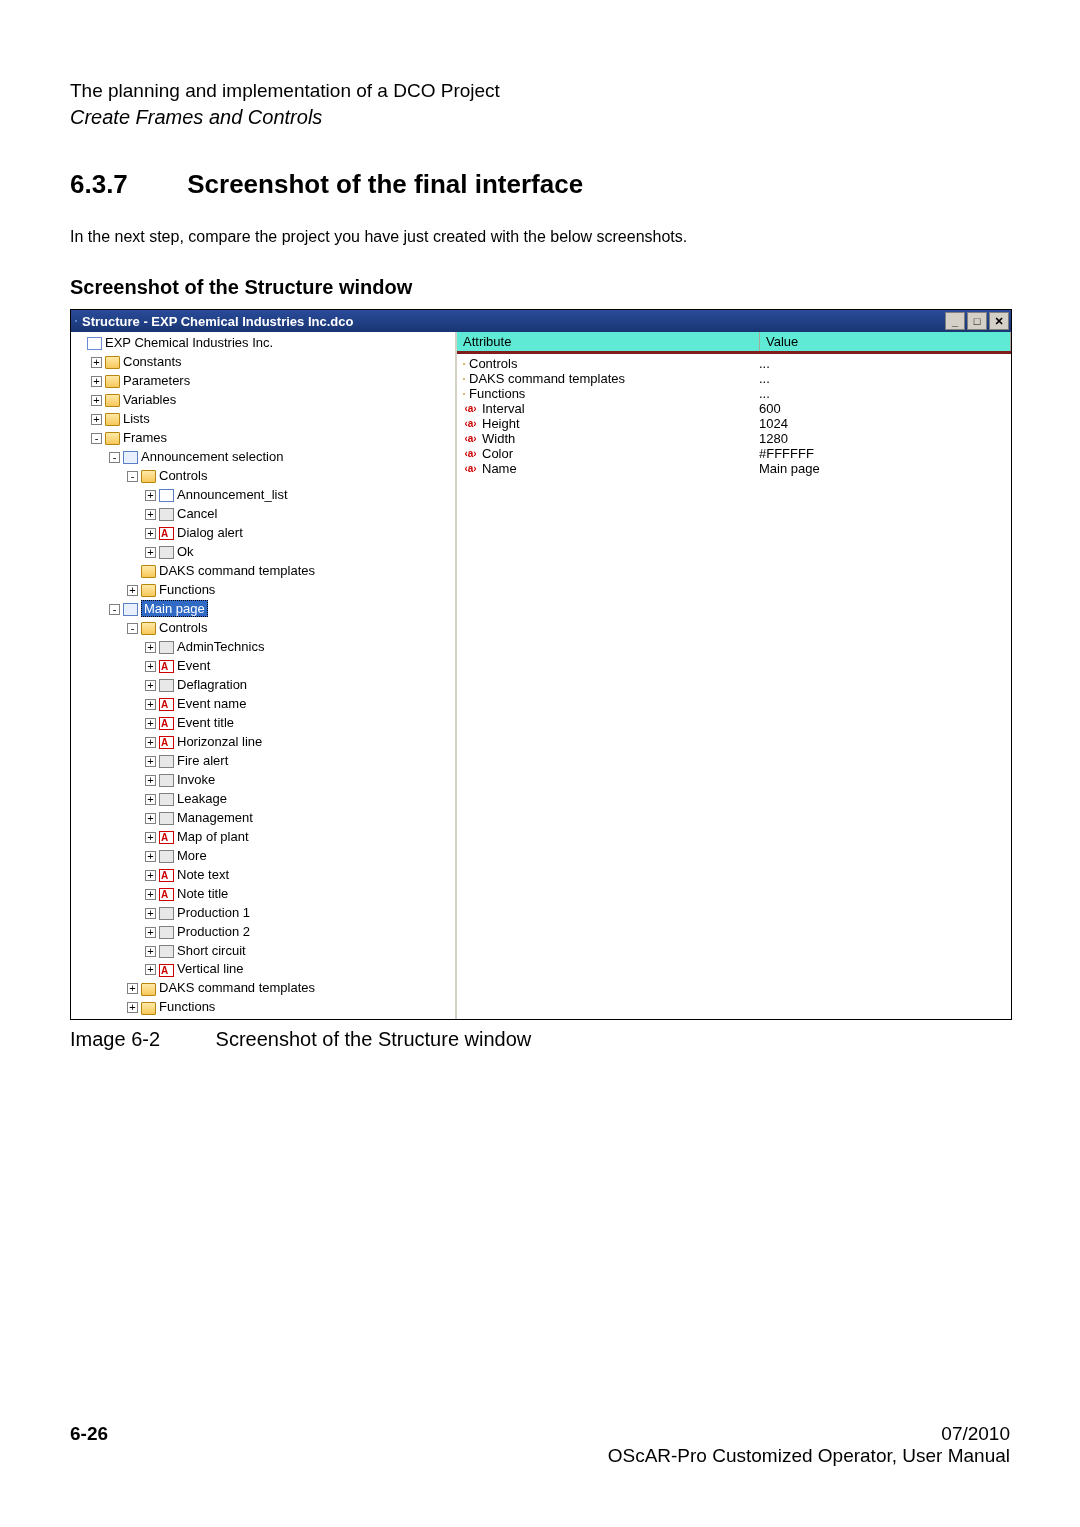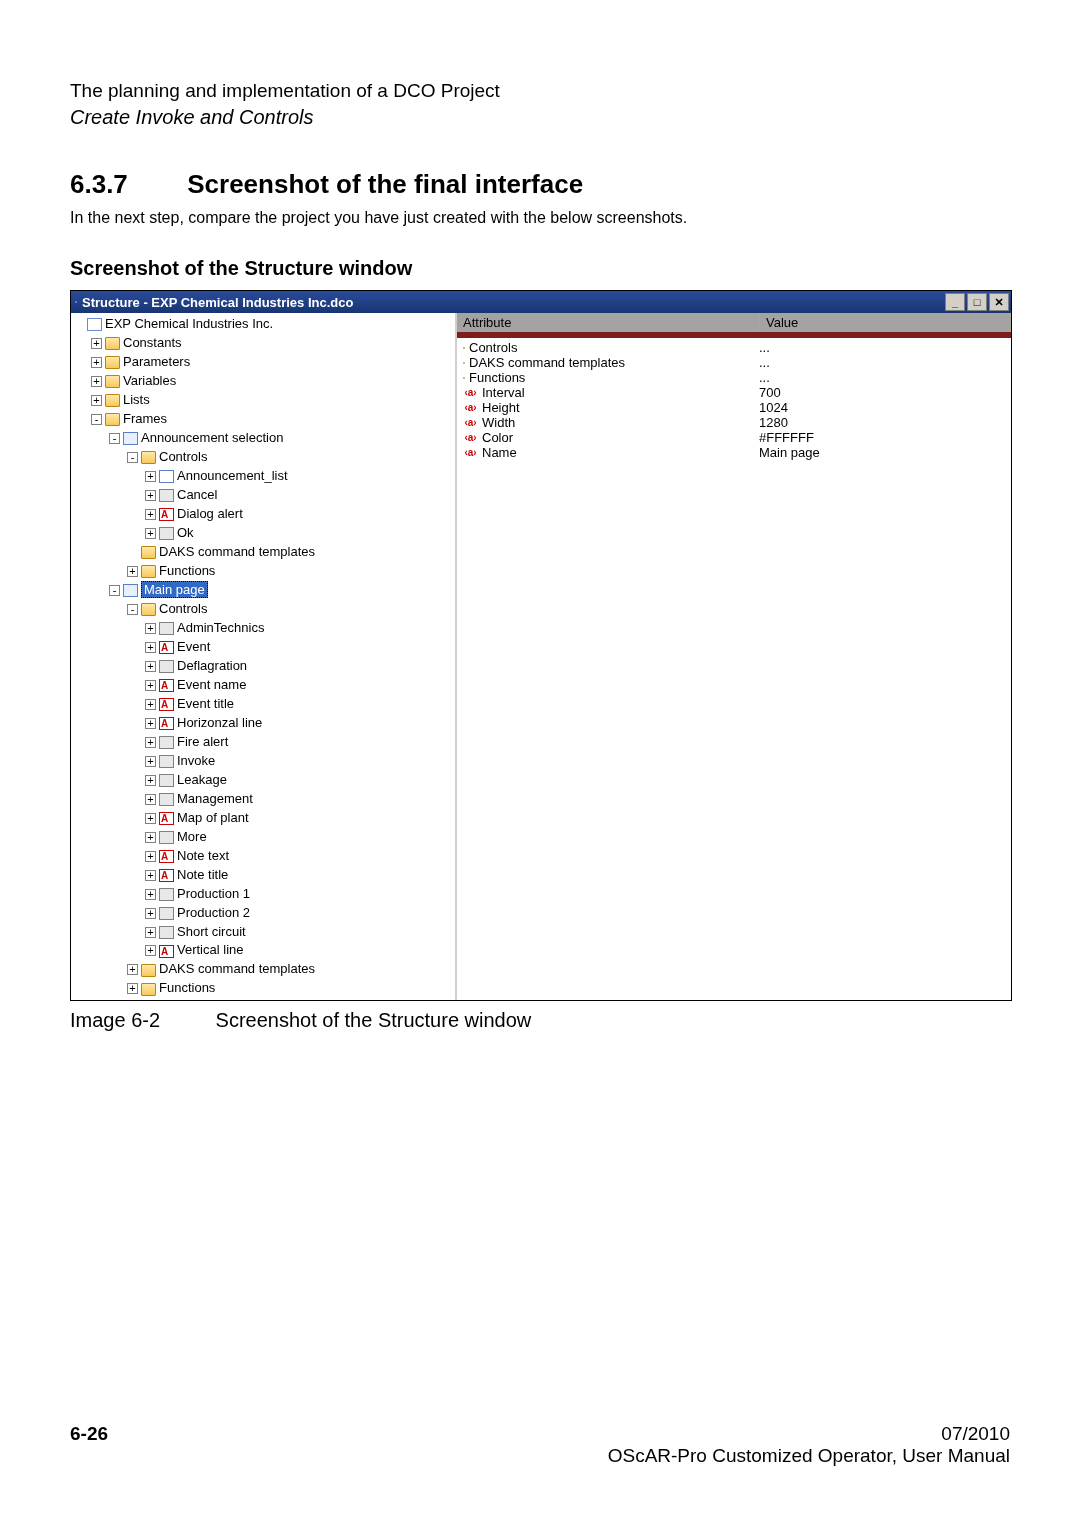--- a/index.html
+++ b/index.html
@@ -147,7 +147,7 @@
 
 <div class="page">
   <div class="chapter-header">The planning and implementation of a DCO Project</div>
-  <div class="chapter-subheader">Create Invoke and Controls</div>
+  <div class="chapter-subheader">Create Frames and Controls</div>
 
   <div class="section-heading">
     <span class="section-number">6.3.7</span>

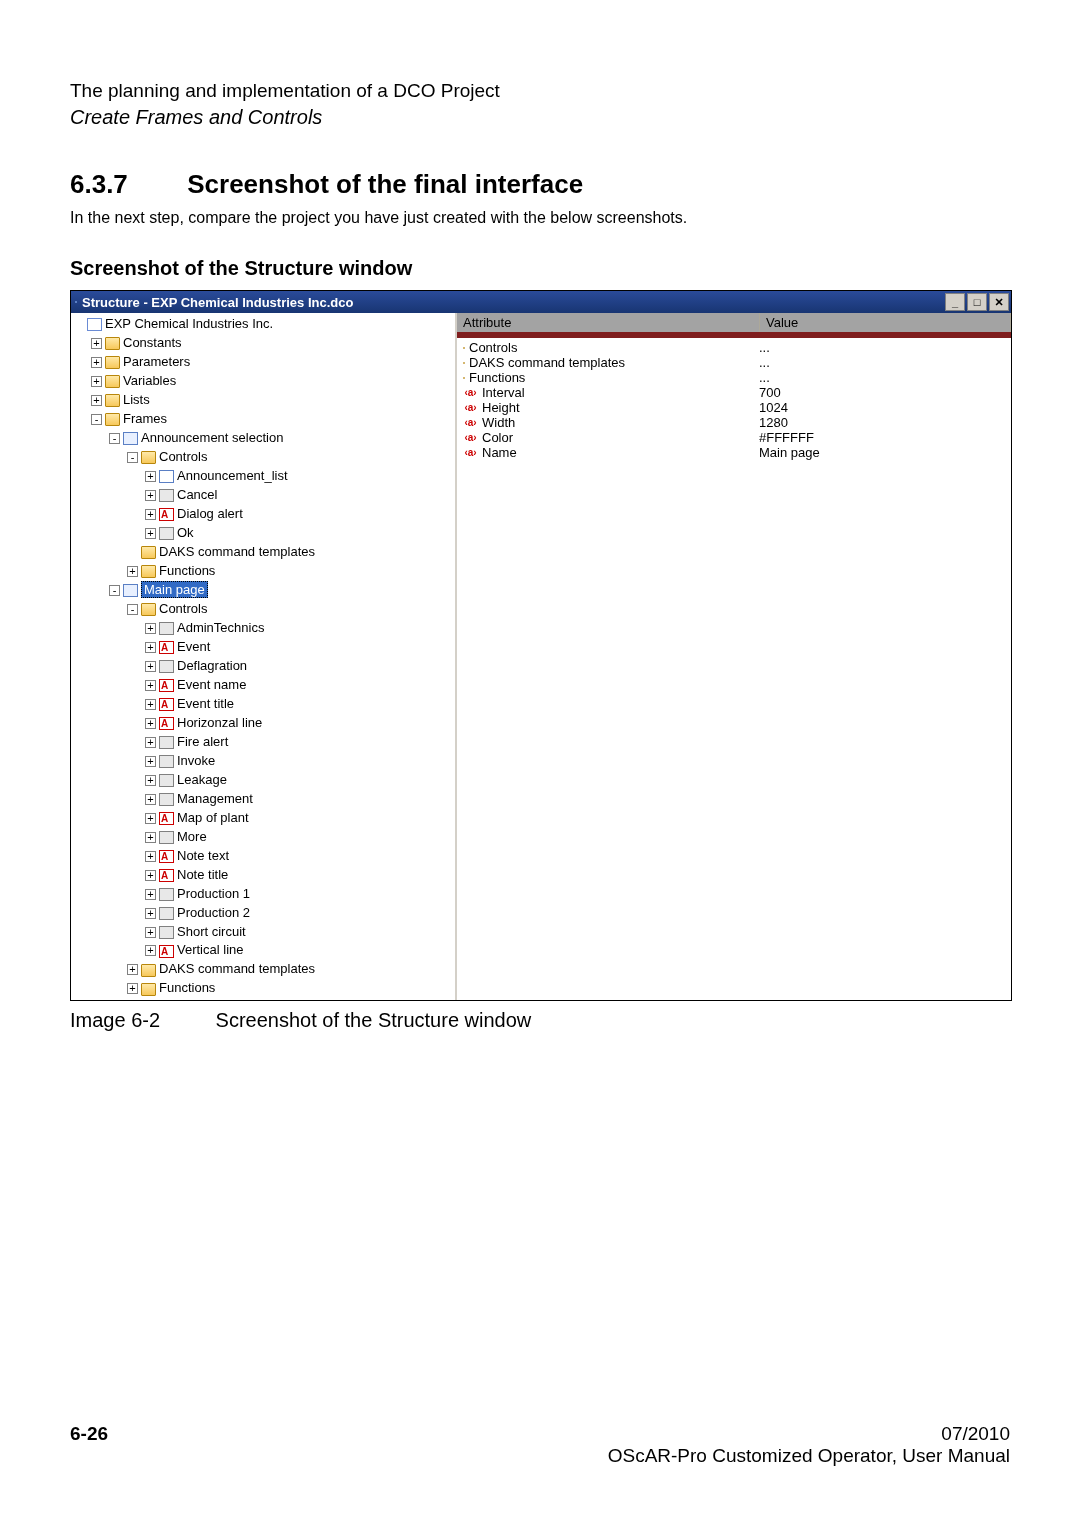--- a/index.html
+++ b/index.html
@@ -29,7 +29,7 @@
   .section-heading {
     font-size: 26px;
     font-weight: bold;
-    margin-bottom: 9px;
+    margin-bottom: 28px;
   }
   .section-number {
     display: inline-block;

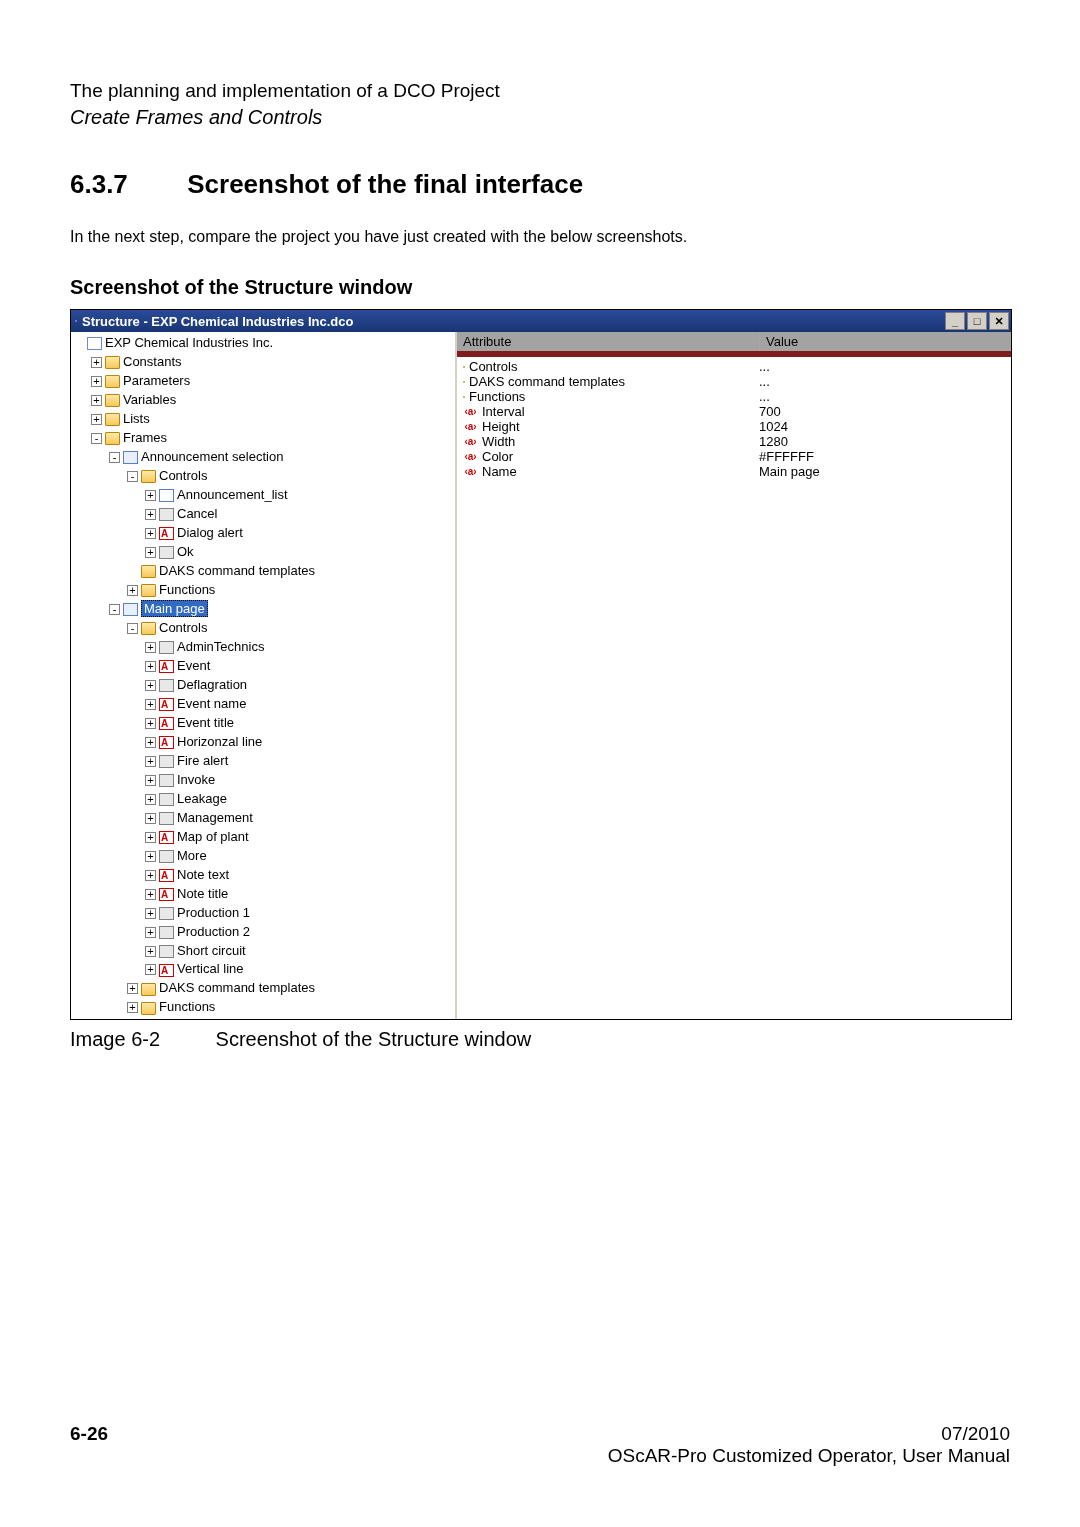--- a/index.html
+++ b/index.html
@@ -91,8 +91,8 @@
   }
   .attr-head {
     display:flex;
-    background:#a3a3a3;
-    border-bottom:6px solid #7f1d1d;
+    background:#5eead4;
+    border-bottom:3px solid #7f1d1d;
     font-size:13px;
   }
   .attr-col {

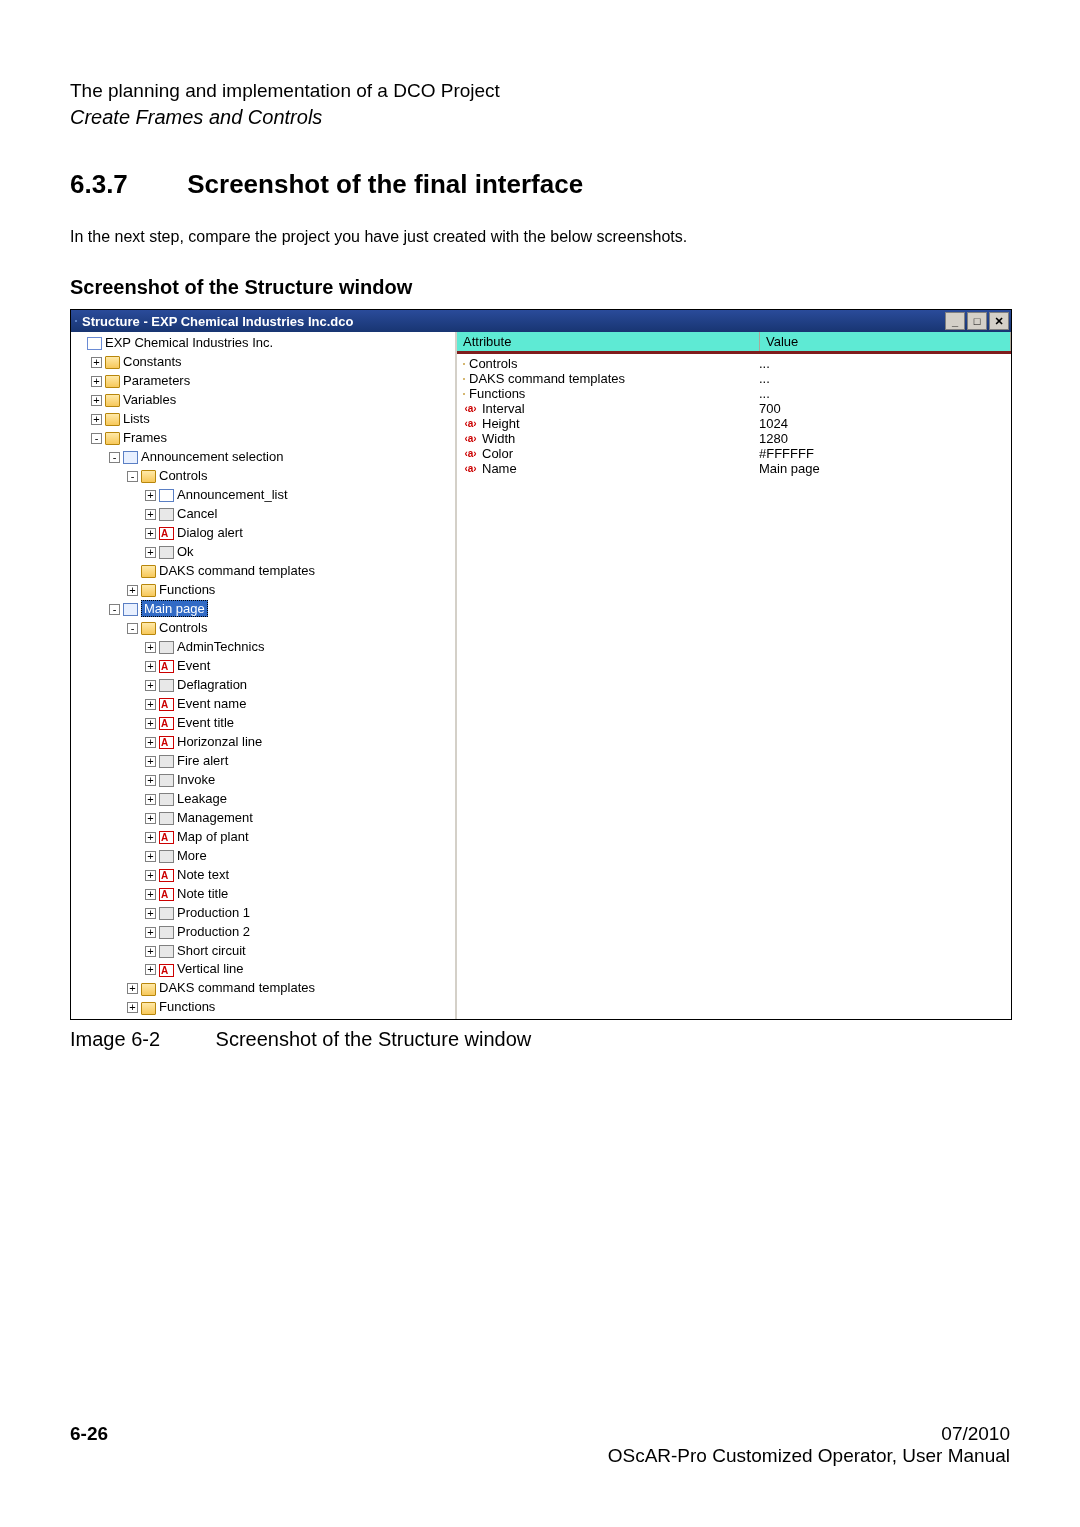--- a/index.html
+++ b/index.html
@@ -240,7 +240,7 @@
                 <span class="ico-attr">‹a›</span>
                 <span>Interval</span>
               </div>
-              <div class="attr-cell-v">700</div>
+              <div class="attr-cell-v">600</div>
             </div>
             <div class="attr-row">
               <div class="attr-cell-a">

